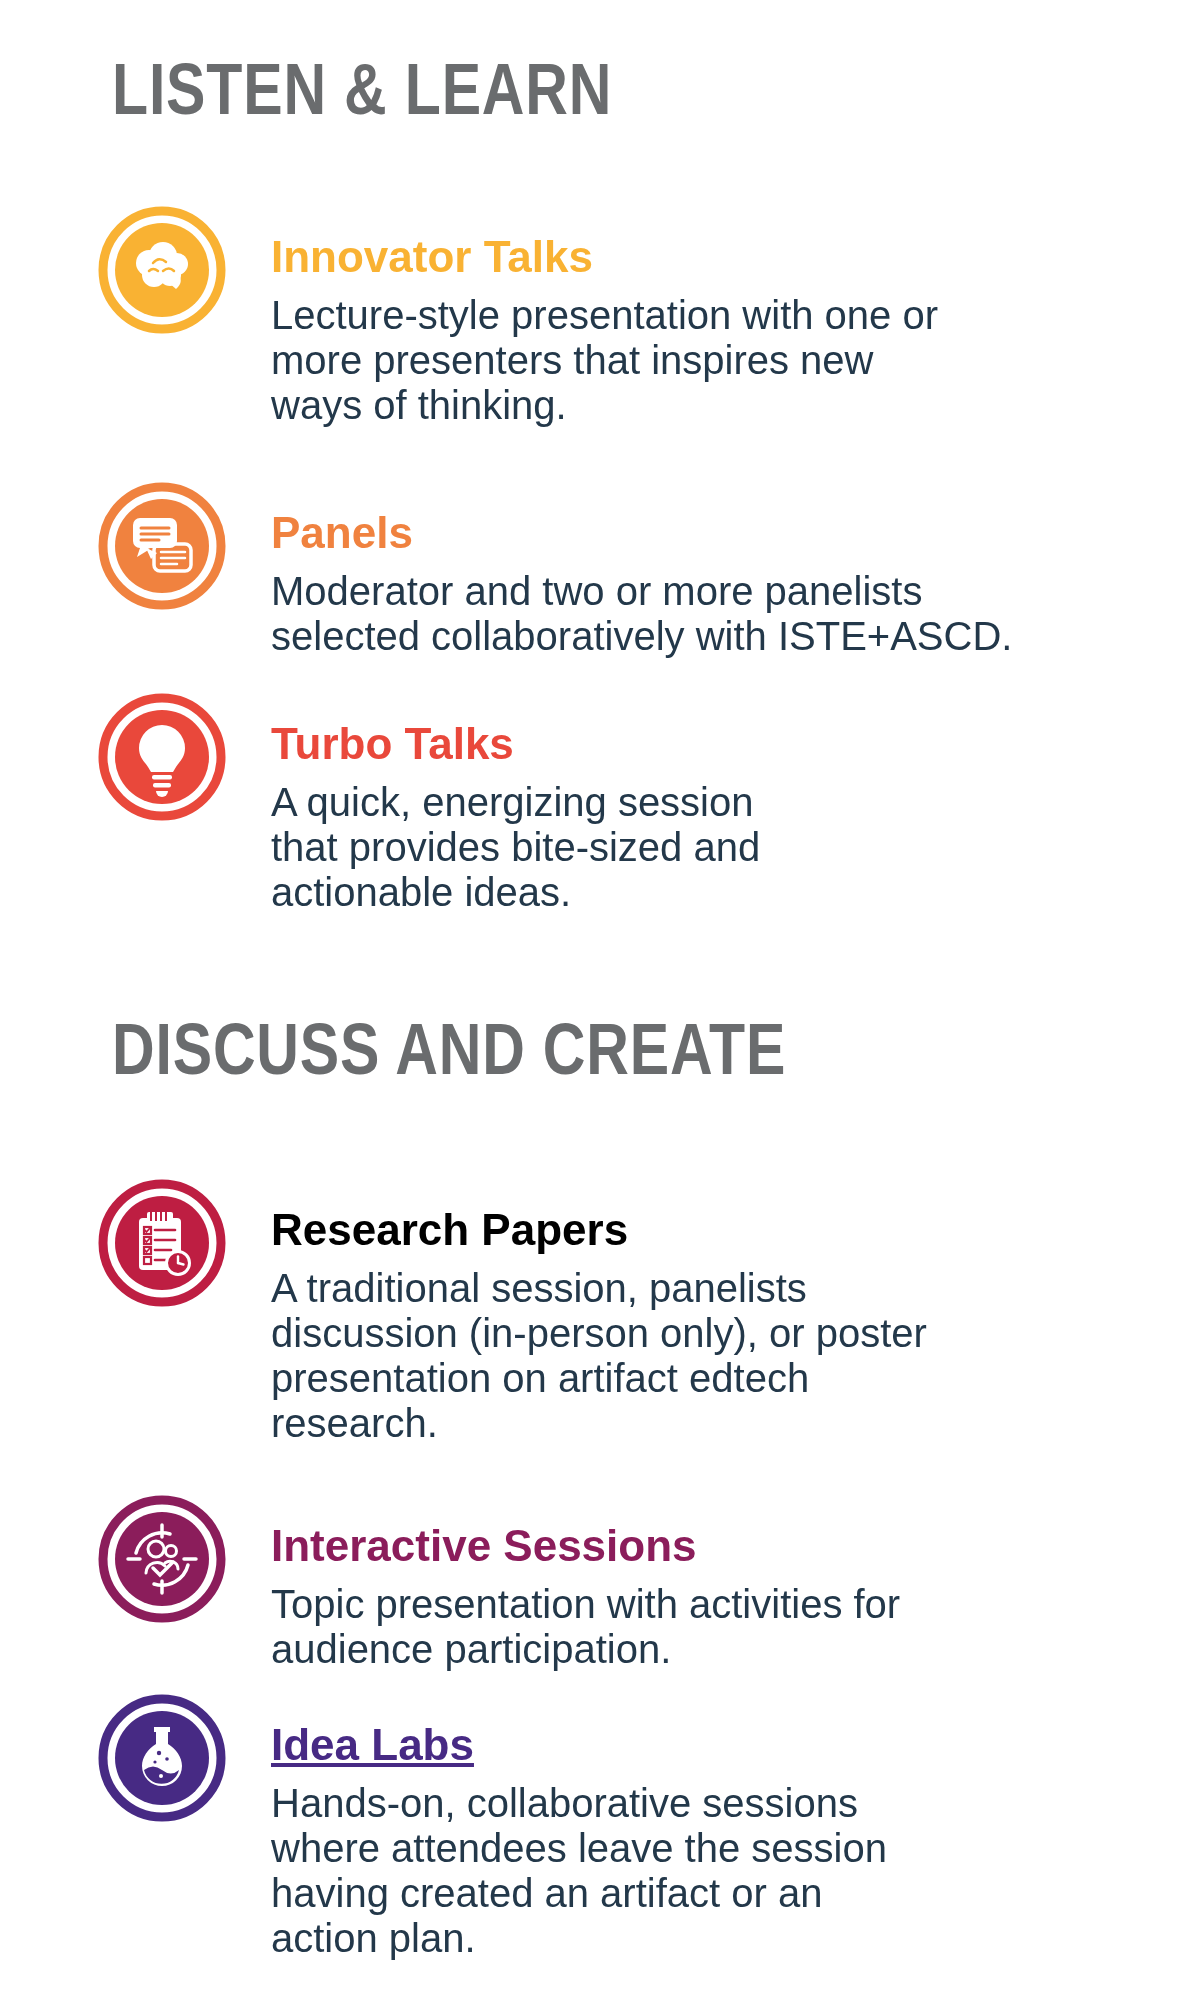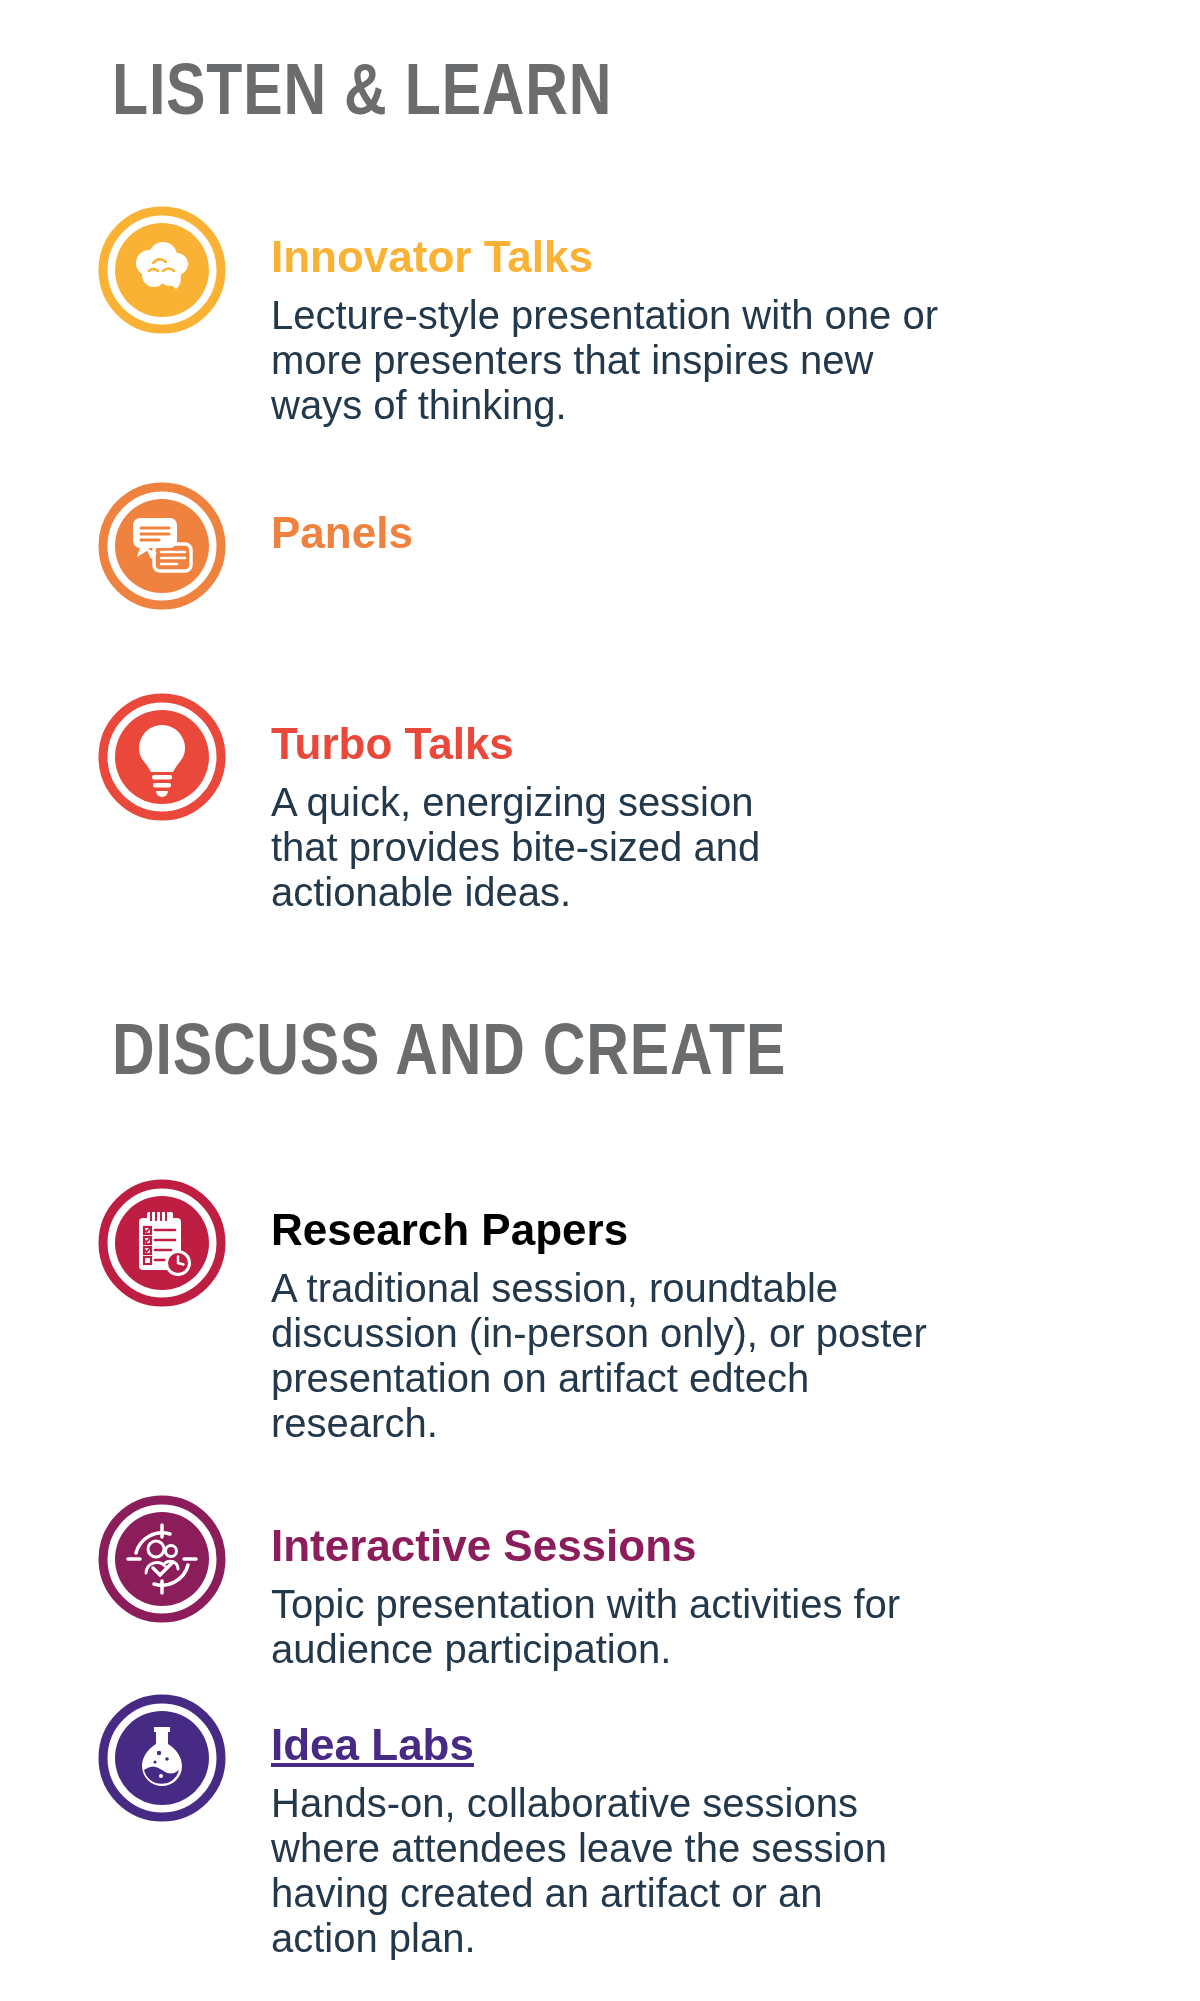--- a/index.html
+++ b/index.html
@@ -76,6 +76,10 @@
     </svg>
     <div class="textcol">
       <h2 class="item-title c-orange">Panels</h2>
+      <div class="item-body">
+        <div>Moderator and two or more panelists</div>
+        <div>selected collaboratively with ISTE+ASCD.</div>
+      </div>
     </div>
   </div>
 

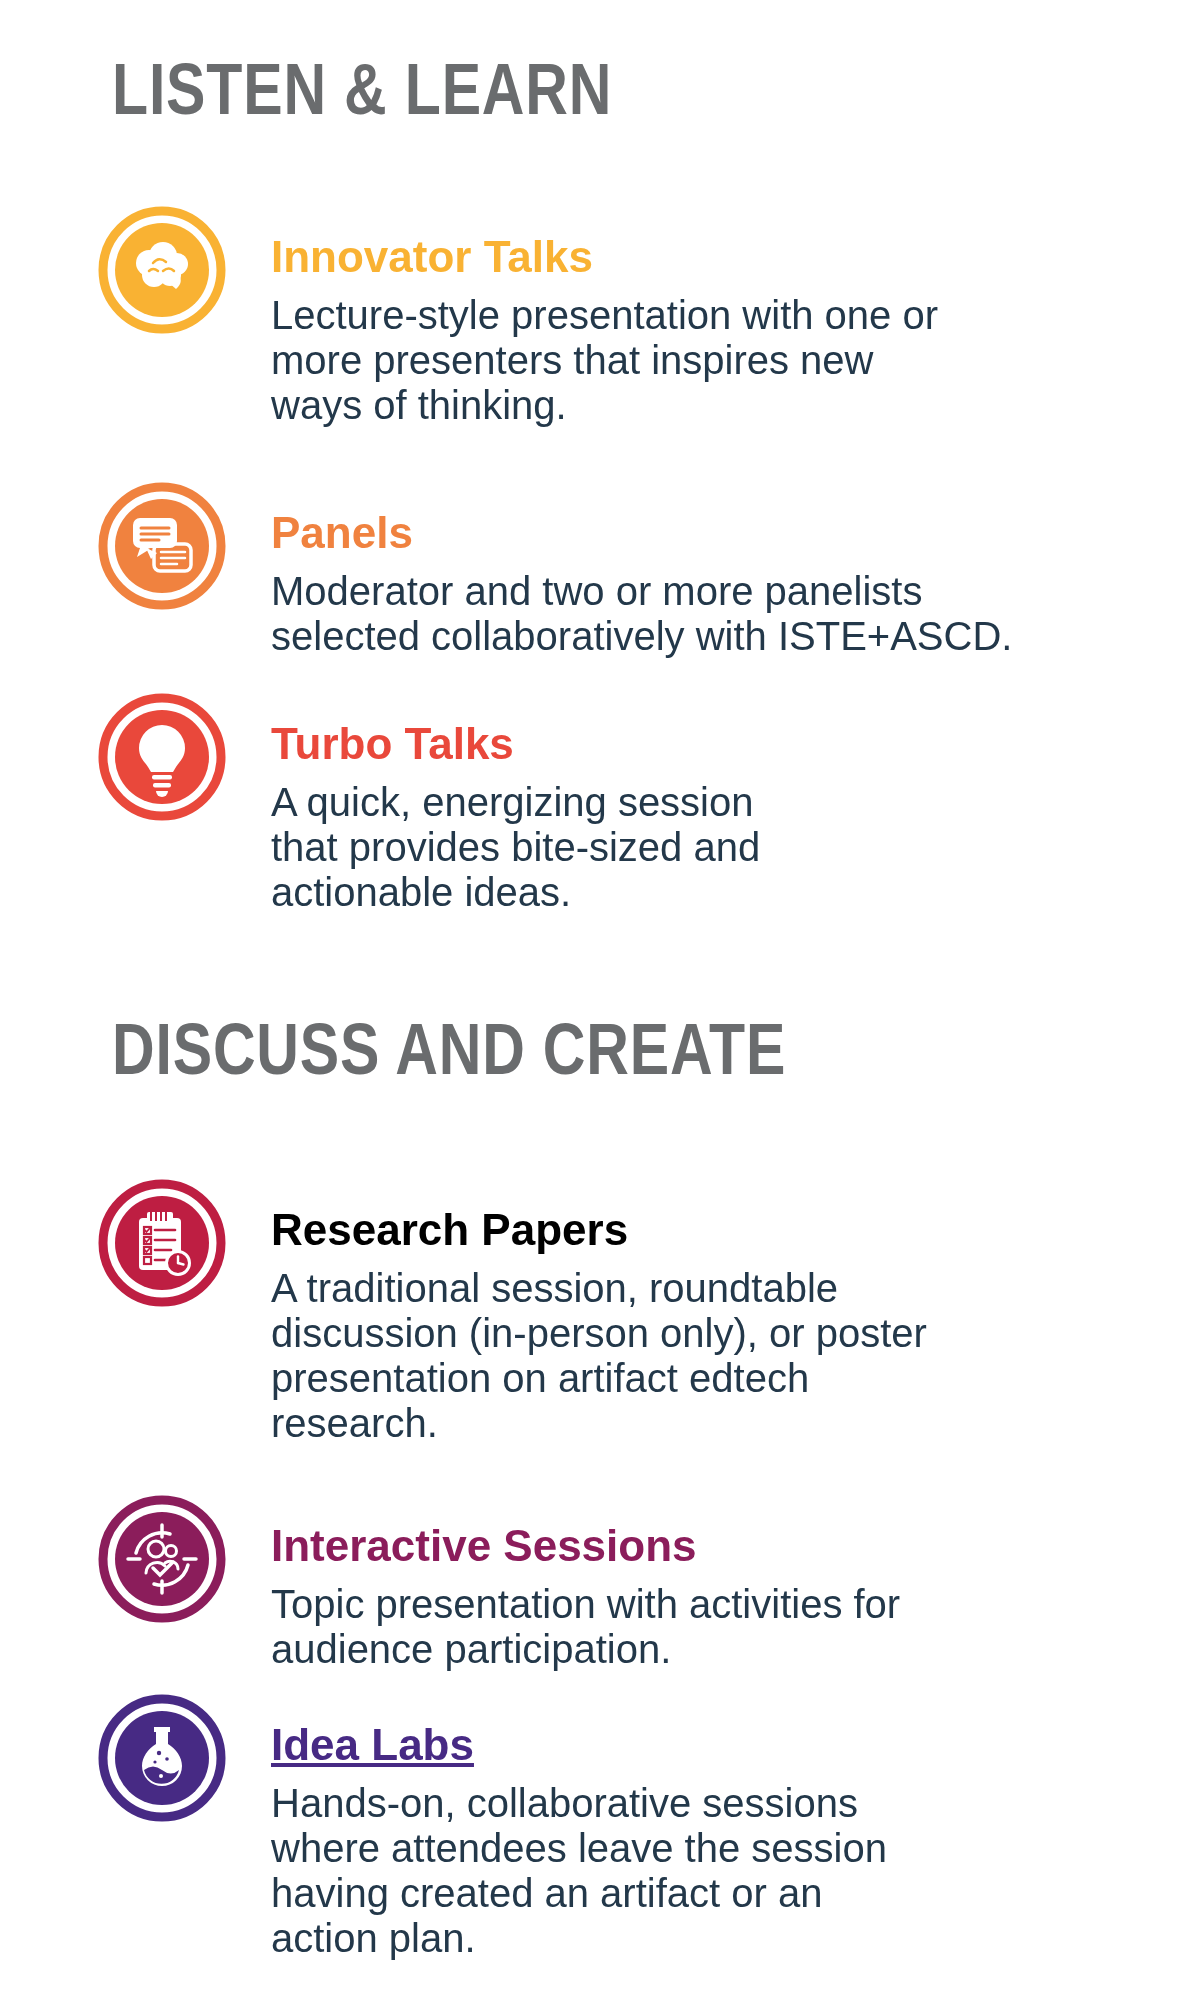--- a/index.html
+++ b/index.html
@@ -142,7 +142,7 @@
     <div class="textcol">
       <h2 class="item-title c-crimson">Research Papers</h2>
       <div class="item-body">
-        <div>A traditional session, roundtable</div>
+        <div>A traditional session, panelists</div>
         <div>discussion (in-person only), or poster</div>
         <div>presentation on artifact edtech</div>
         <div>research.</div>

